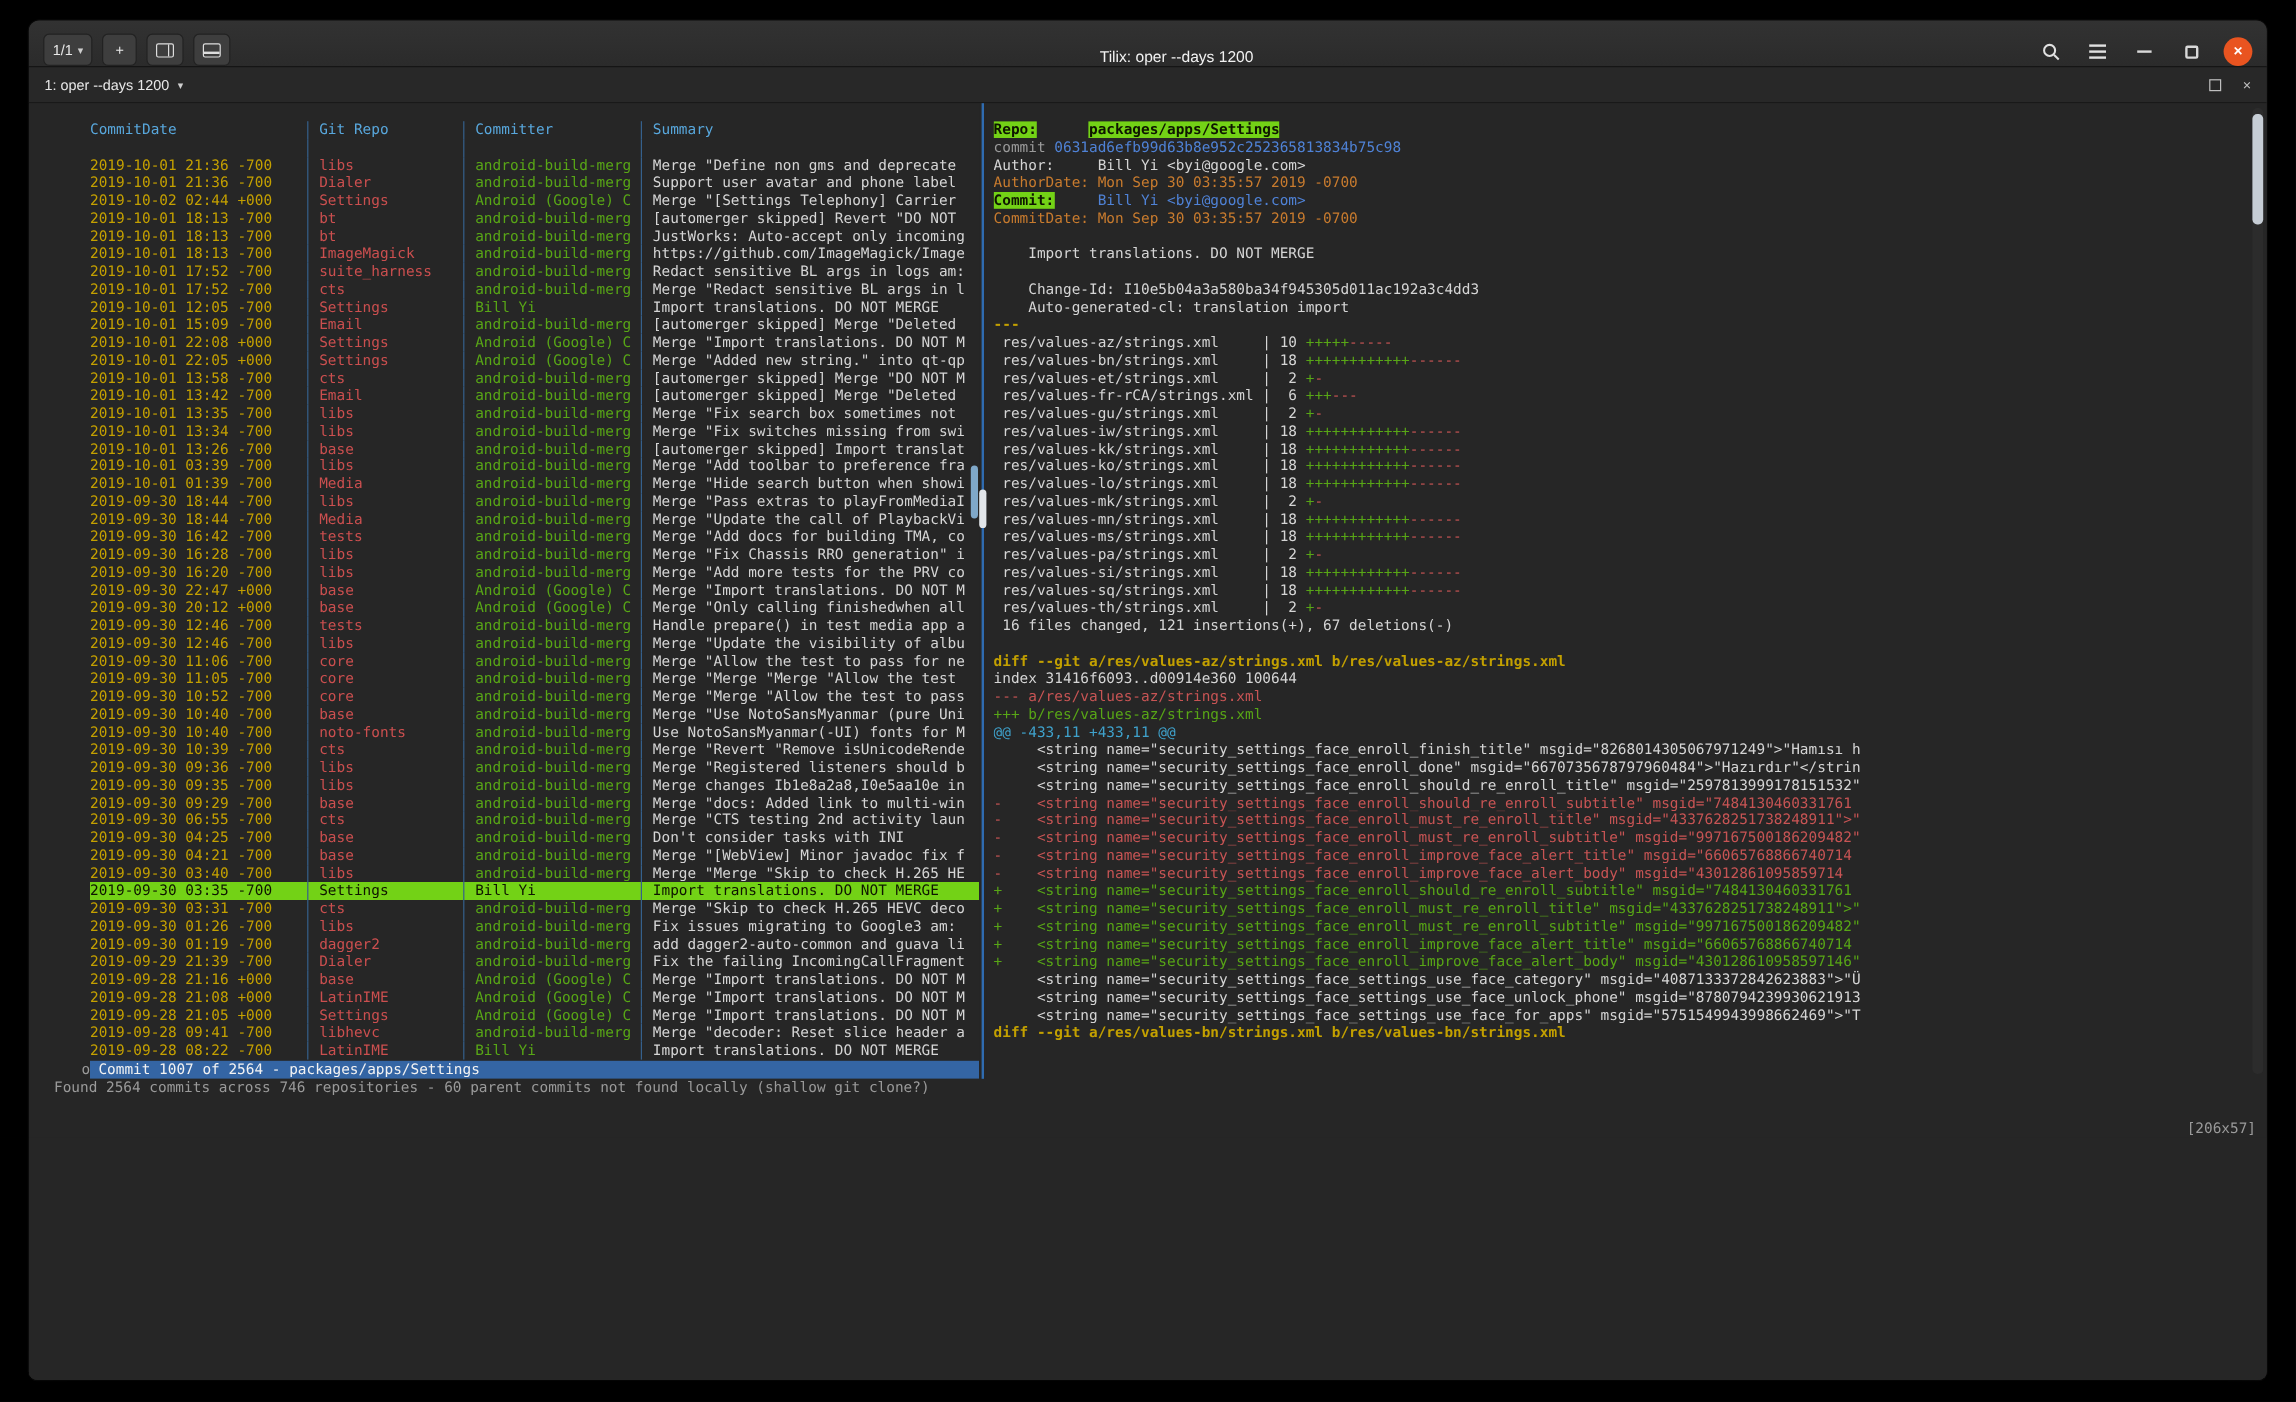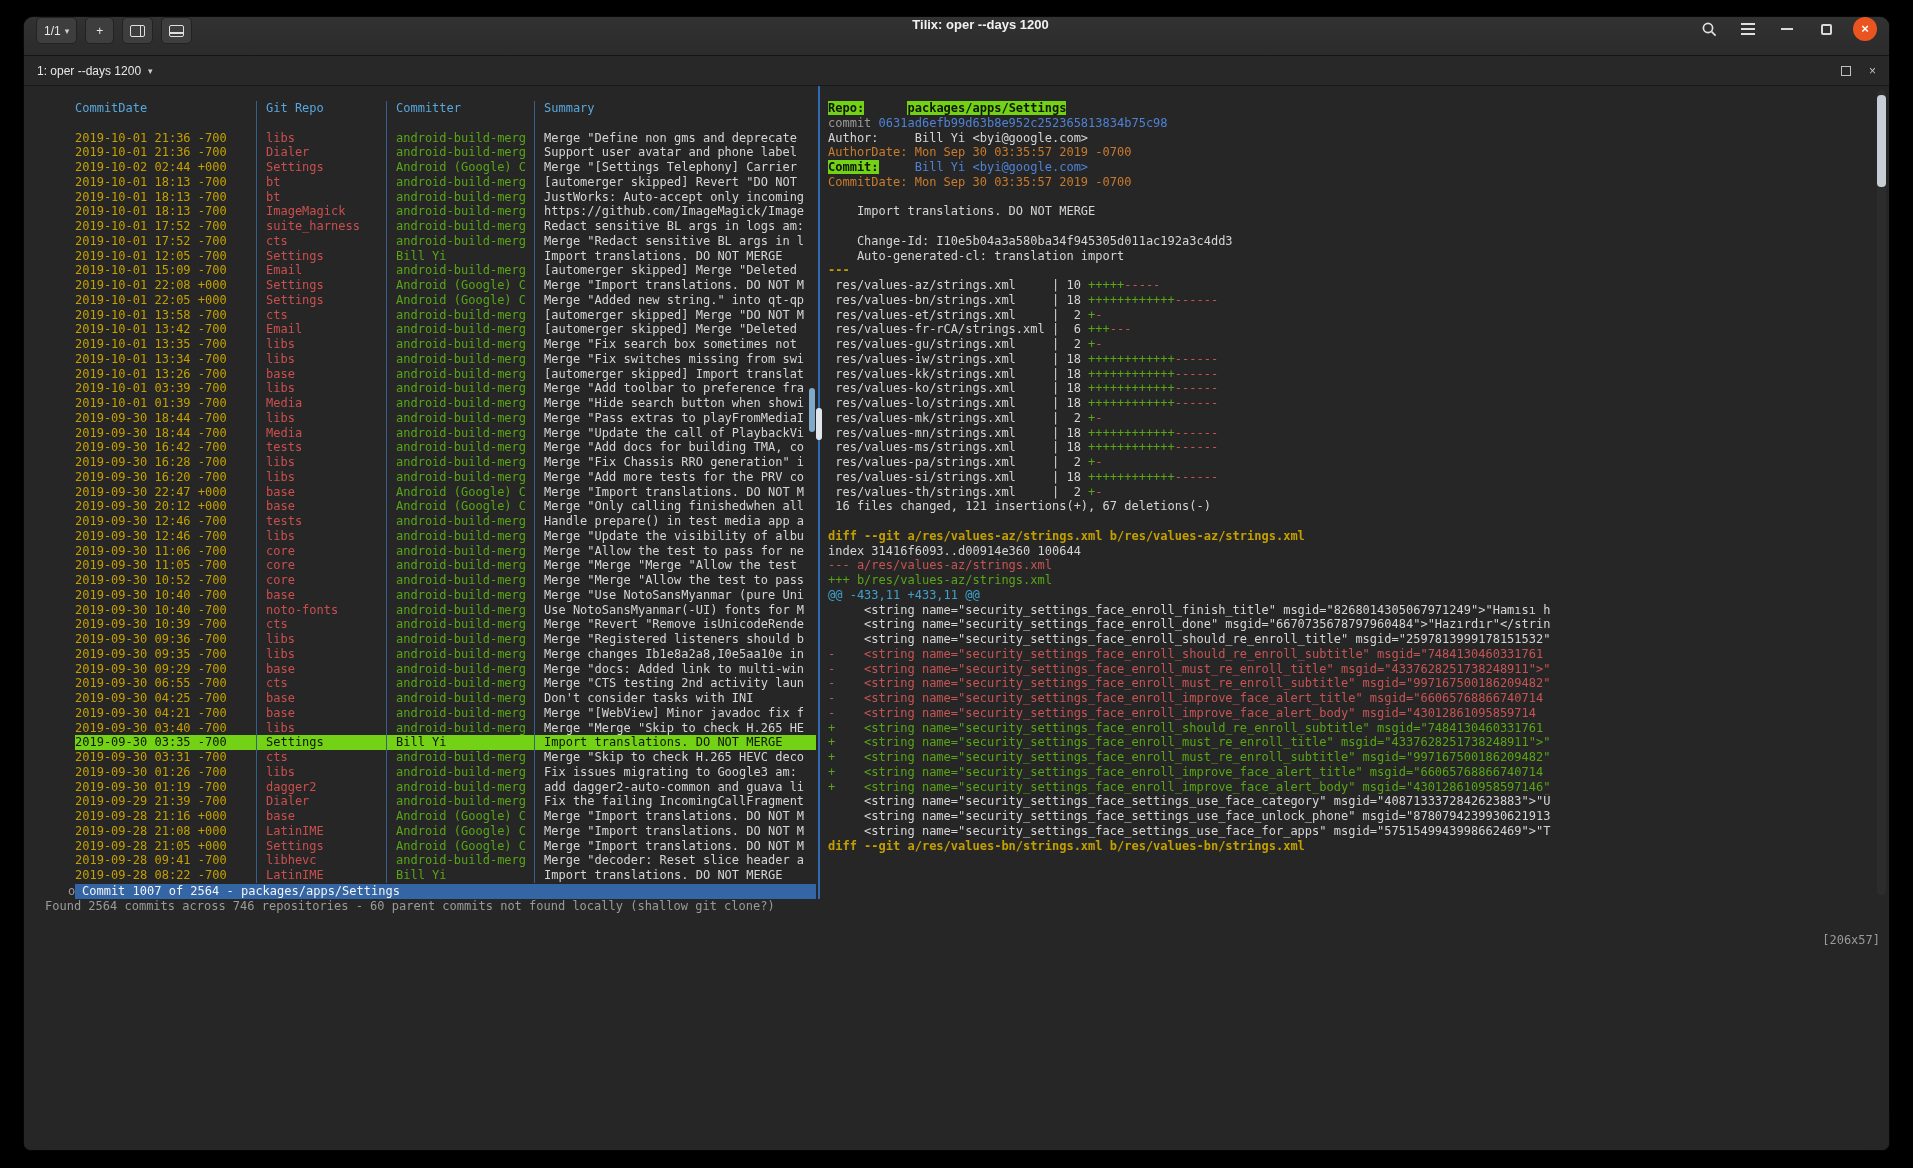--- a/index.html
+++ b/index.html
@@ -16,7 +16,7 @@
   
   .titlebar {
     flex: 0 0 39px; background: linear-gradient(#323232, #2b2b2b);
-    border-bottom: 1px solid #151515; display: flex; align-items: flex-start;
+    border-bottom: 1px solid #151515; display: flex; align-items: flex-end;
     padding: 0 12px; position: relative;
   }
   .tb-left { display: flex; gap: 8px; align-items: center; z-index: 2; }

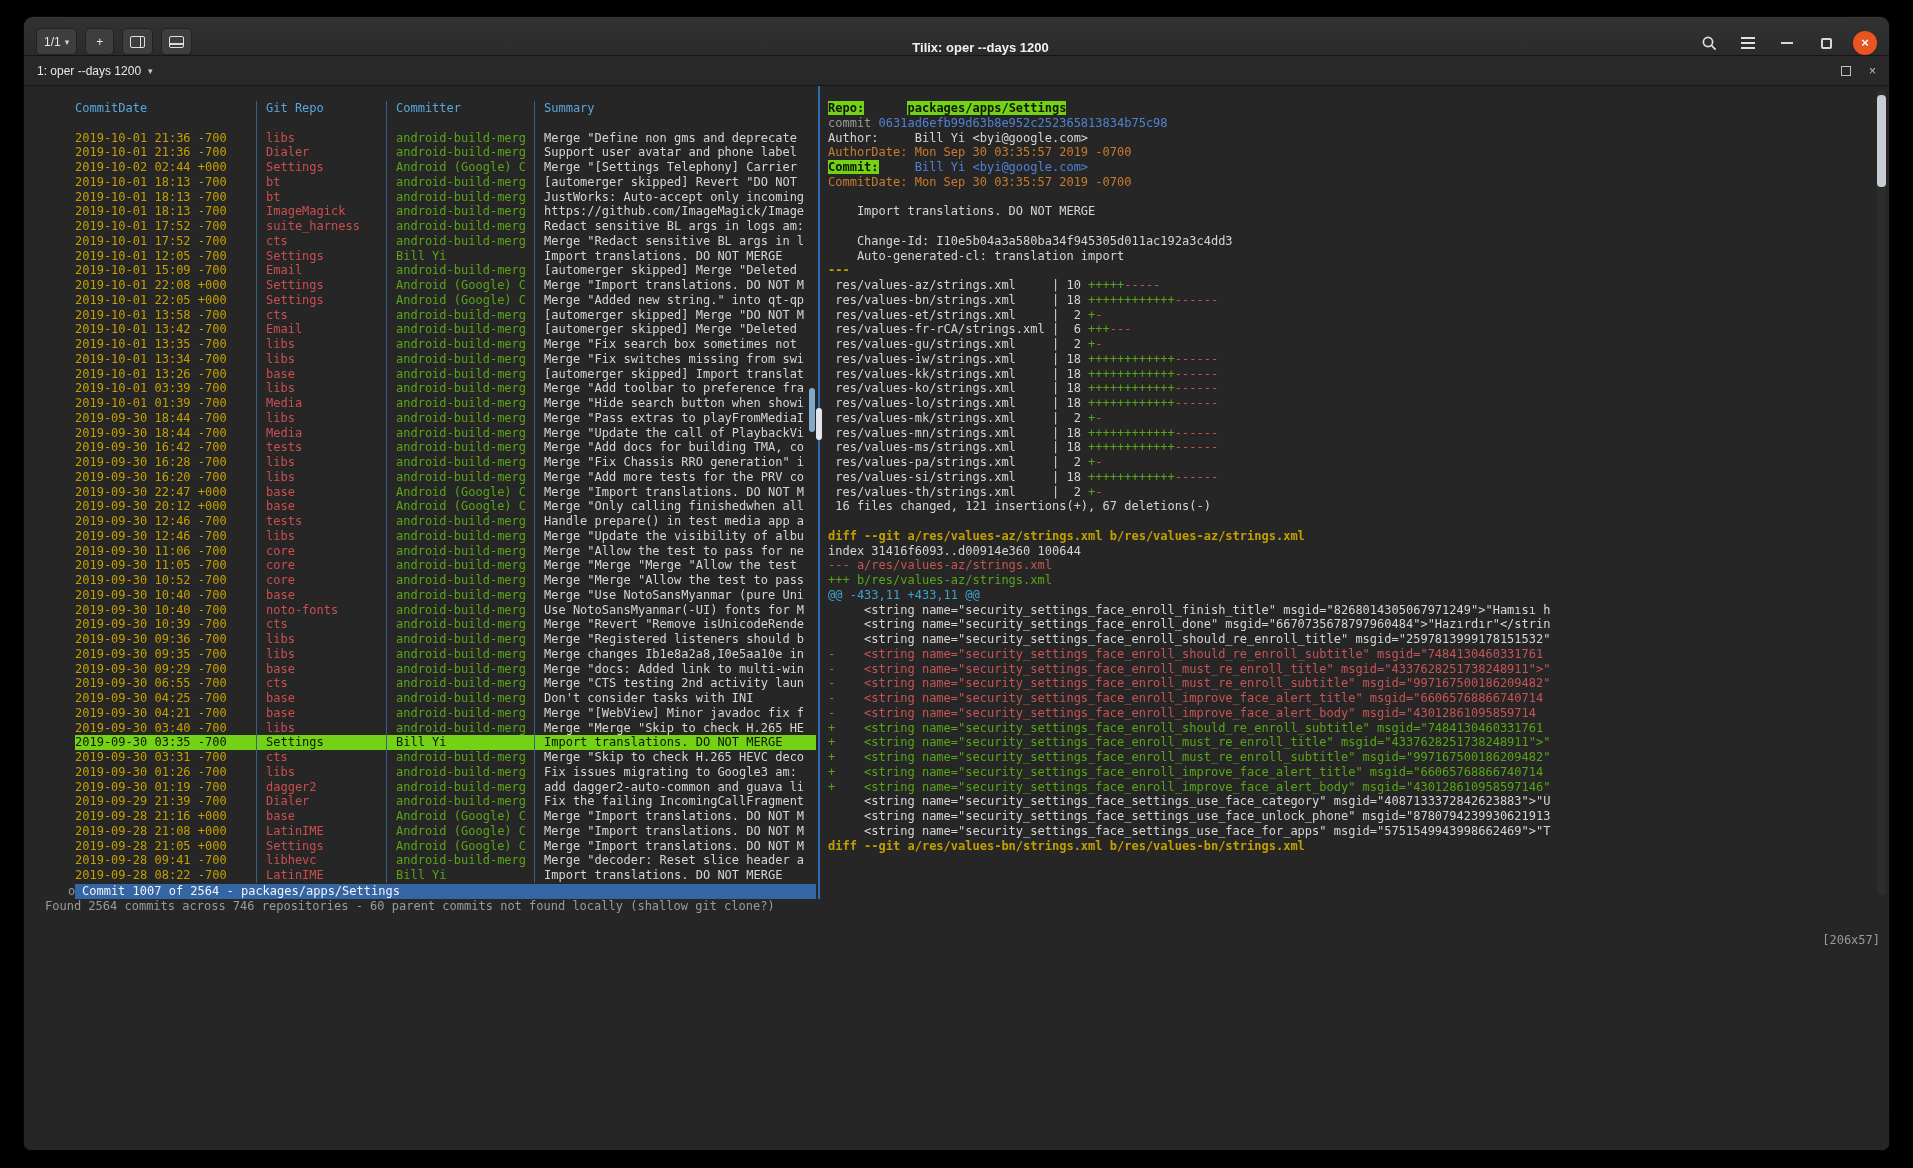--- a/index.html
+++ b/index.html
@@ -22,7 +22,7 @@
   .tb-left { display: flex; gap: 8px; align-items: center; z-index: 2; }
   .tb-title {
     position: absolute; left: 0; right: 0; text-align: center;
-    color: #f1f1f1; font-size: 13px; font-weight: bold; pointer-events: none; padding-left: 48px;
+    color: #f1f1f1; font-size: 13px; font-weight: normal; pointer-events: none; padding-left: 48px;
   }
   .hbtn {
     min-width: 29px; height: 27px; background: #3e3e3e; border: 1px solid #222;

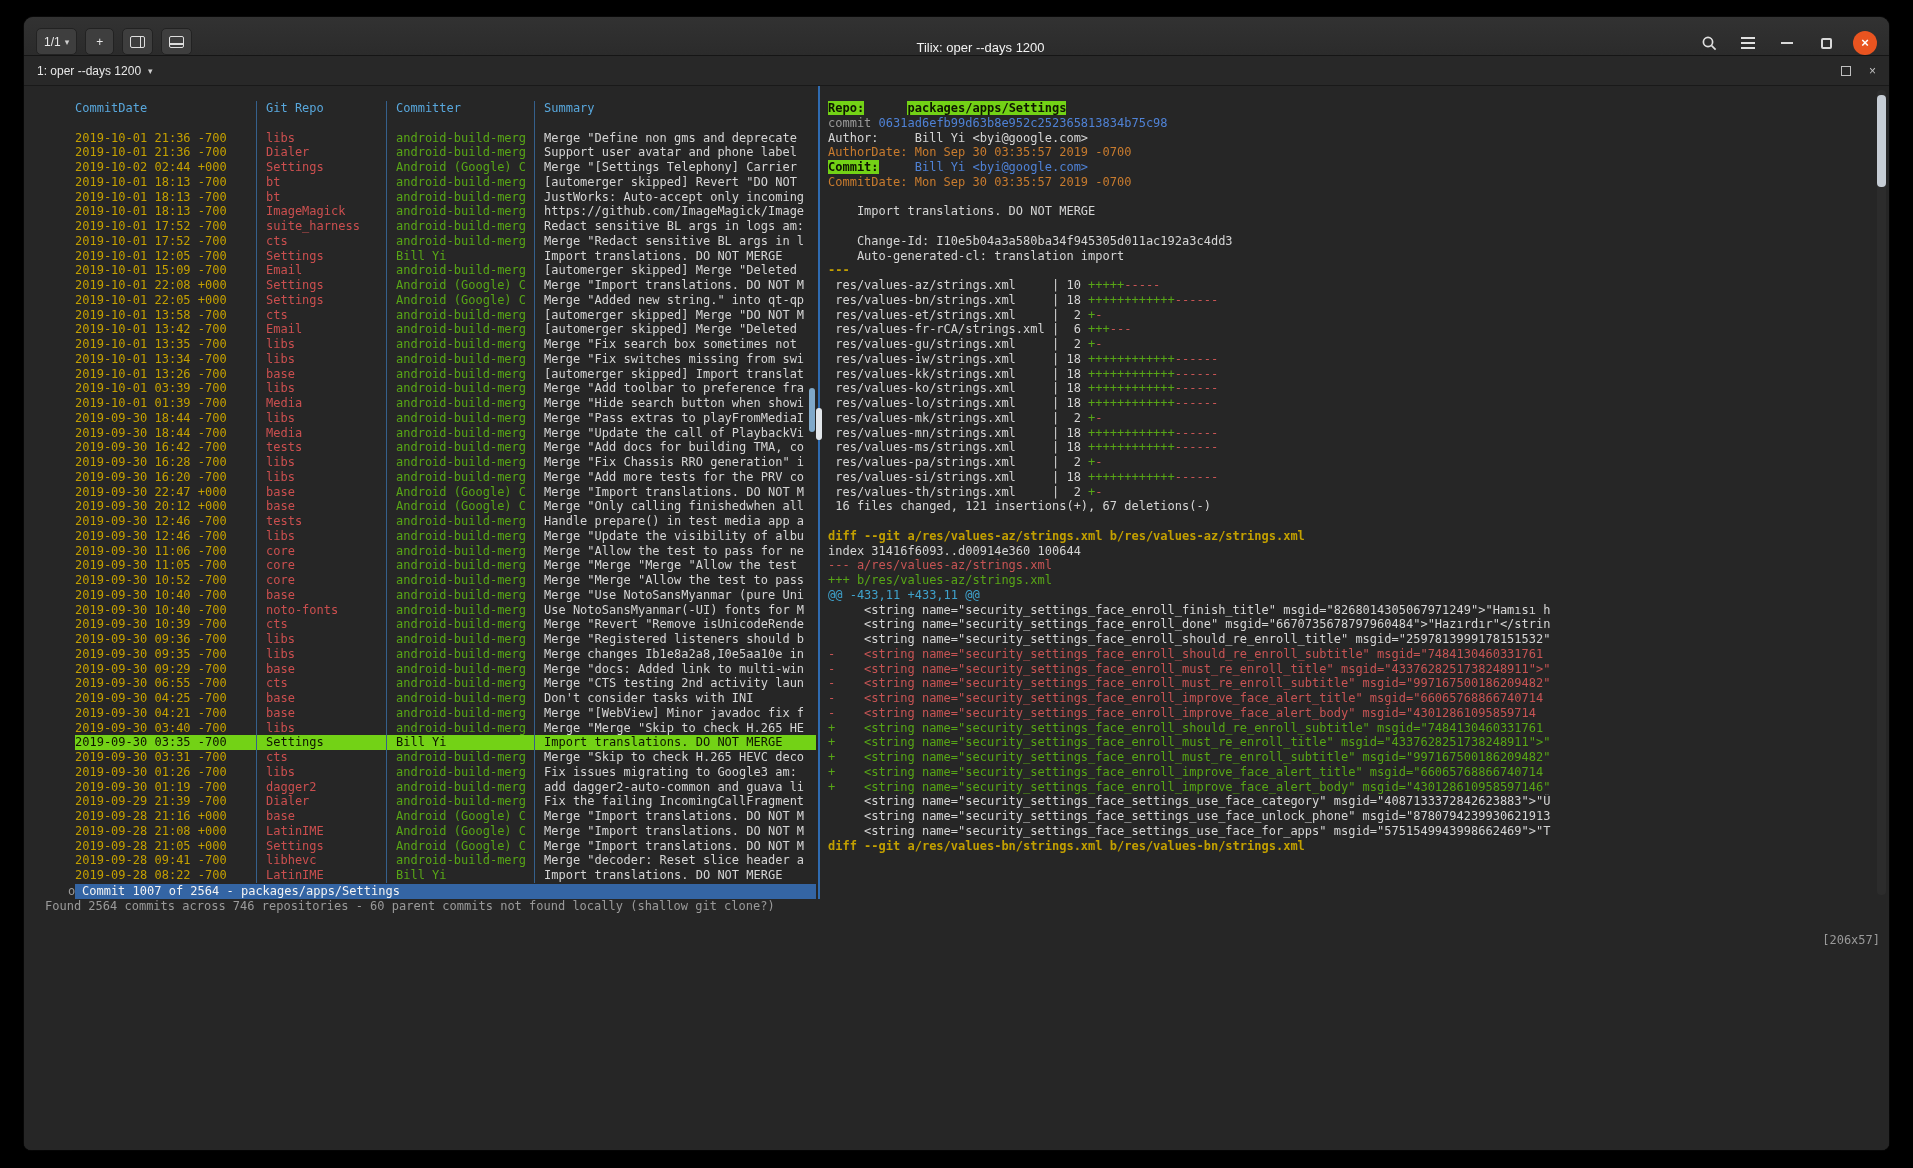--- a/index.html
+++ b/index.html
@@ -523,6 +523,7 @@
             <div class="dline"><span class="seg-p"> res/values-ms/strings.xml     | 18 </span><span class="seg-g">++++++++++++</span><span class="seg-r">------</span></div>
             <div class="dline"><span class="seg-p"> res/values-pa/strings.xml     |  2 </span><span class="seg-g">+</span><span class="seg-r">-</span></div>
             <div class="dline"><span class="seg-p"> res/values-si/strings.xml     | 18 </span><span class="seg-g">++++++++++++</span><span class="seg-r">------</span></div>
+            <div class="dline"><span class="seg-p"> res/values-sq/strings.xml     | 18 </span><span class="seg-g">++++++++++++</span><span class="seg-r">------</span></div>
             <div class="dline"><span class="seg-p"> res/values-th/strings.xml     |  2 </span><span class="seg-g">+</span><span class="seg-r">-</span></div>
             <div class="dline"><span class="seg-p"> 16 files changed, 121 insertions(+), 67 deletions(-)</span></div>
             <div class="dline">&nbsp;</div>

